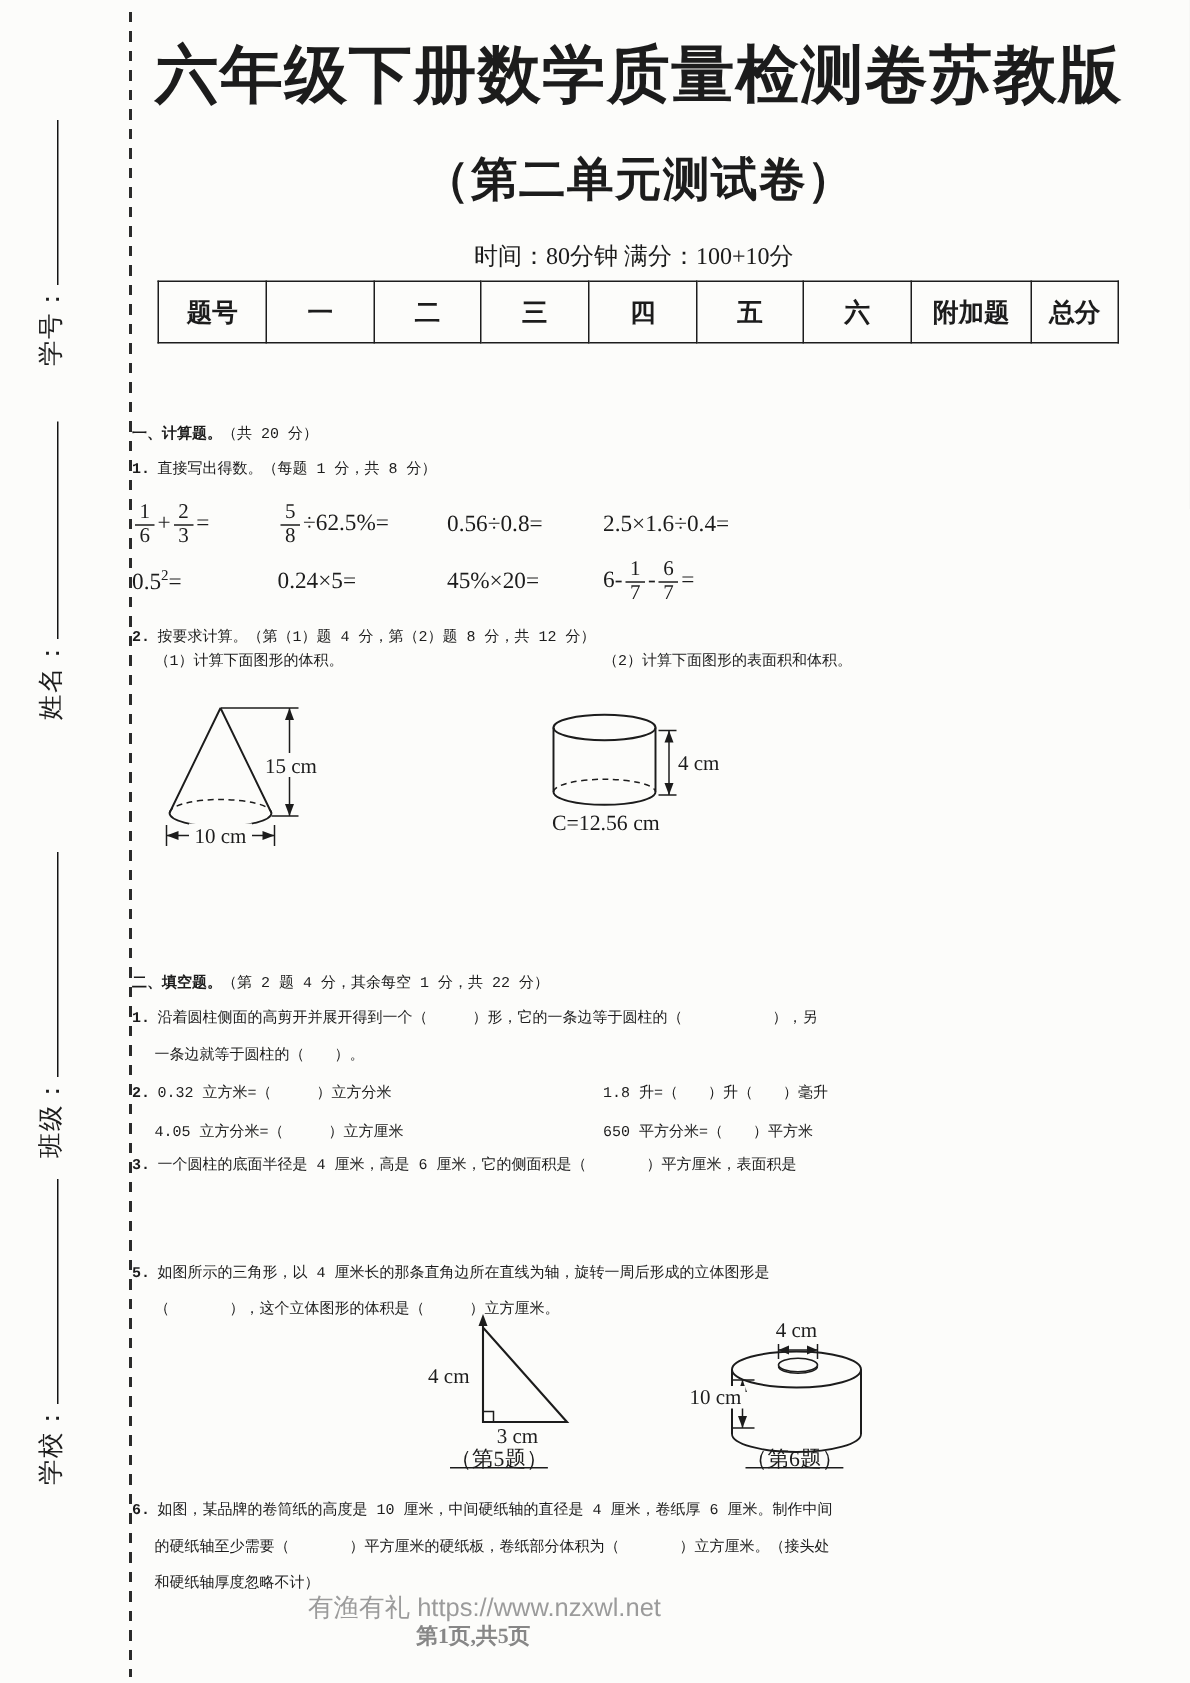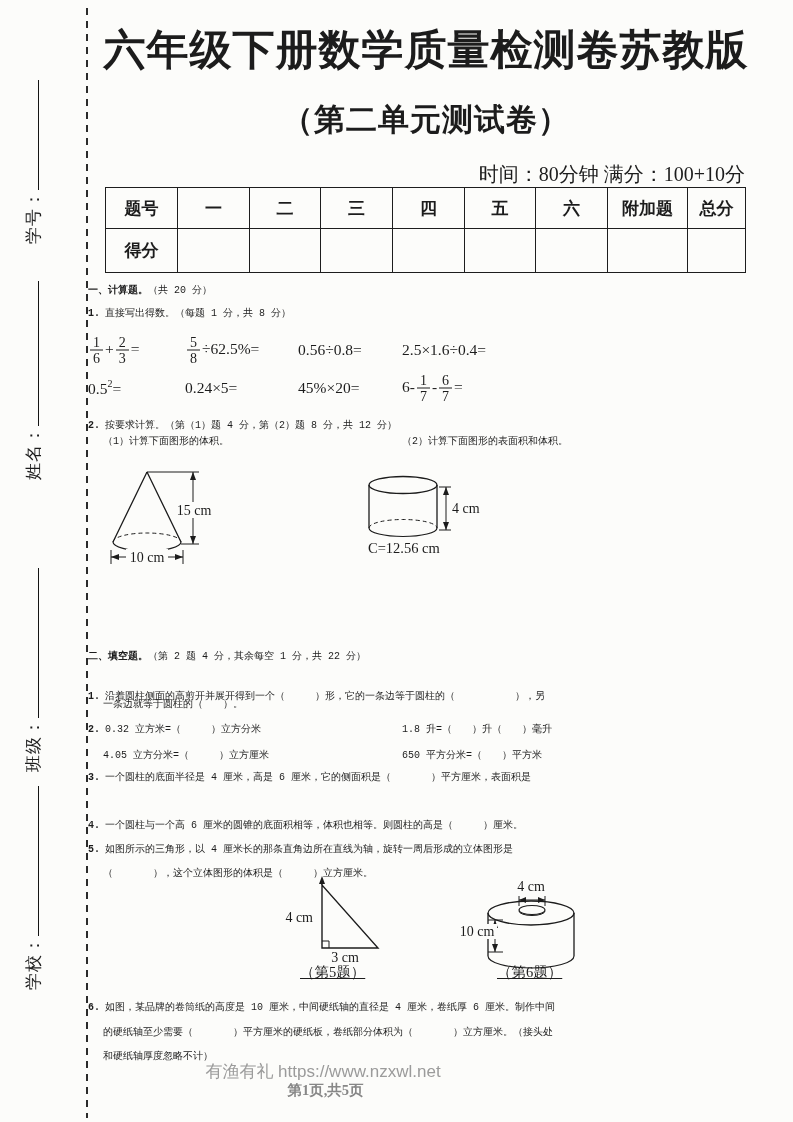--- a/index.html
+++ b/index.html
@@ -29,7 +29,7 @@
          font-size:42px; font-weight:600; letter-spacing:1px;}
   .subtitle{position:absolute; left:96px; top:99px; width:660px; text-align:center;
             font-size:31px; font-weight:600; letter-spacing:1px;}
-  .info{position:absolute; left:100px; top:161px; width:645px; text-align:right; font-size:20px;}
+  .info{position:absolute; left:100px; top:161px; width:645px; text-align:center; font-size:16px;}
 
   table.score{
     position:absolute; left:105px; top:187px; width:640px;

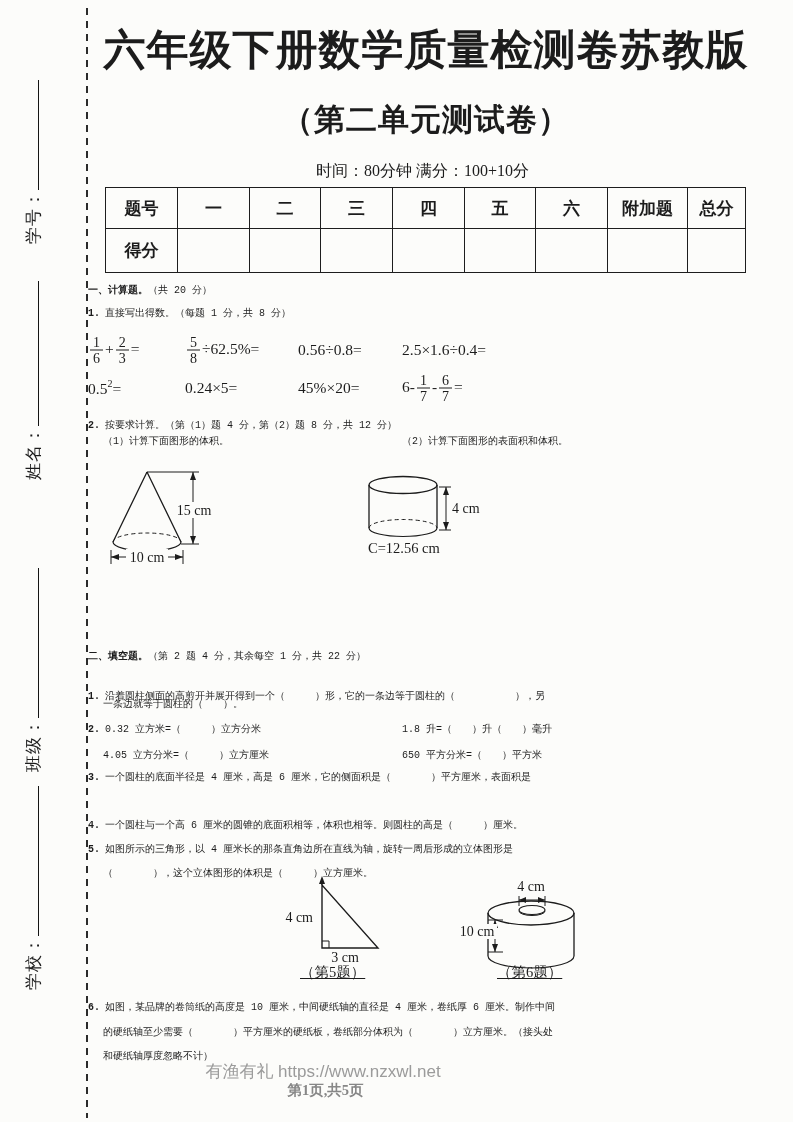--- a/index.html
+++ b/index.html
@@ -112,17 +112,6 @@
           <td>六</td>
           <td>附加题</td>
           <td>总分</td>
-        </tr>
-    <tr class="vals" id="score-values-row">
-      <td>得分</td>
-    <td></td>
-          <td></td>
-          <td></td>
-          <td></td>
-          <td></td>
-          <td></td>
-          <td></td>
-          <td></td>
         </tr>
   </tbody>
     </table>

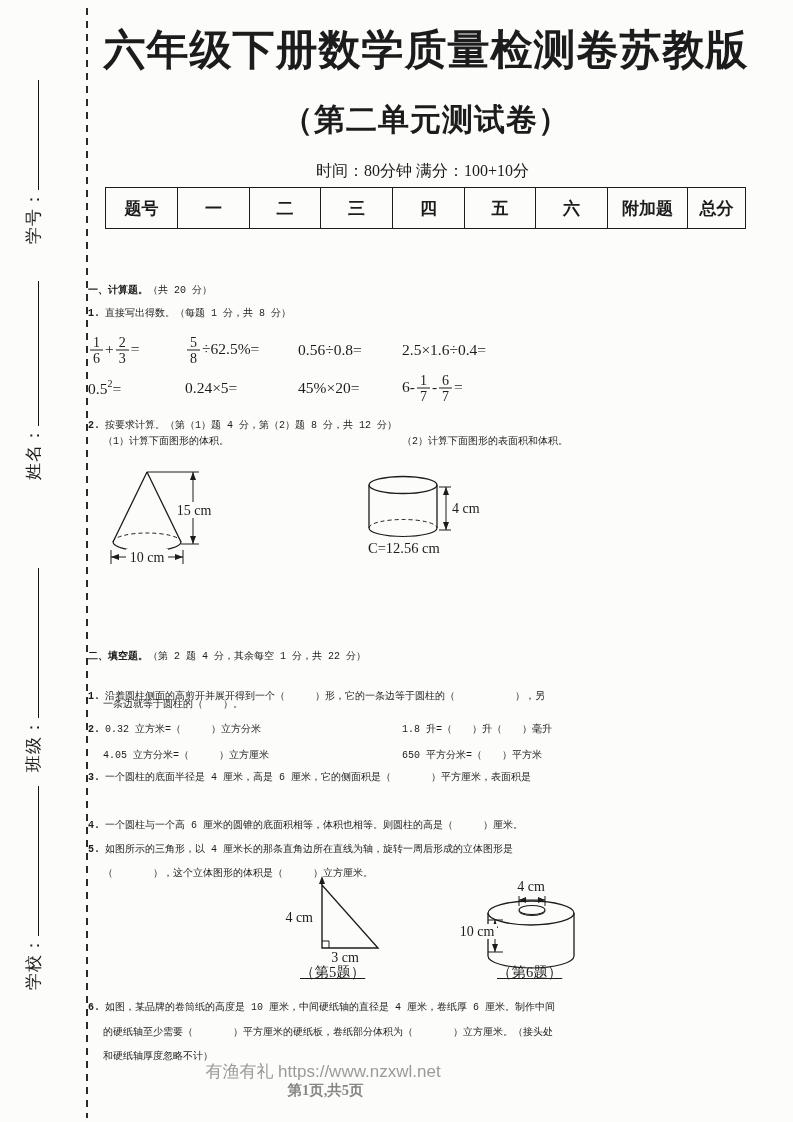--- a/index.html
+++ b/index.html
@@ -195,7 +195,7 @@
     <span class="bold">二、</span><span class="bold">填空题。</span><span>（第 2 题 4 分，其余每空 1 分，共 22 分）</span>
   </div>
 
-  <div class="line" style="top:686px">
+  <div class="line" style="top:669px">
     <span class="qno">1.</span><span>沿着圆柱侧面的高剪开并展开得到一个（　　　）形，它的一条边等于圆柱的（　　　　　　），另</span>
   </div>
   <div class="line" style="top:694px">

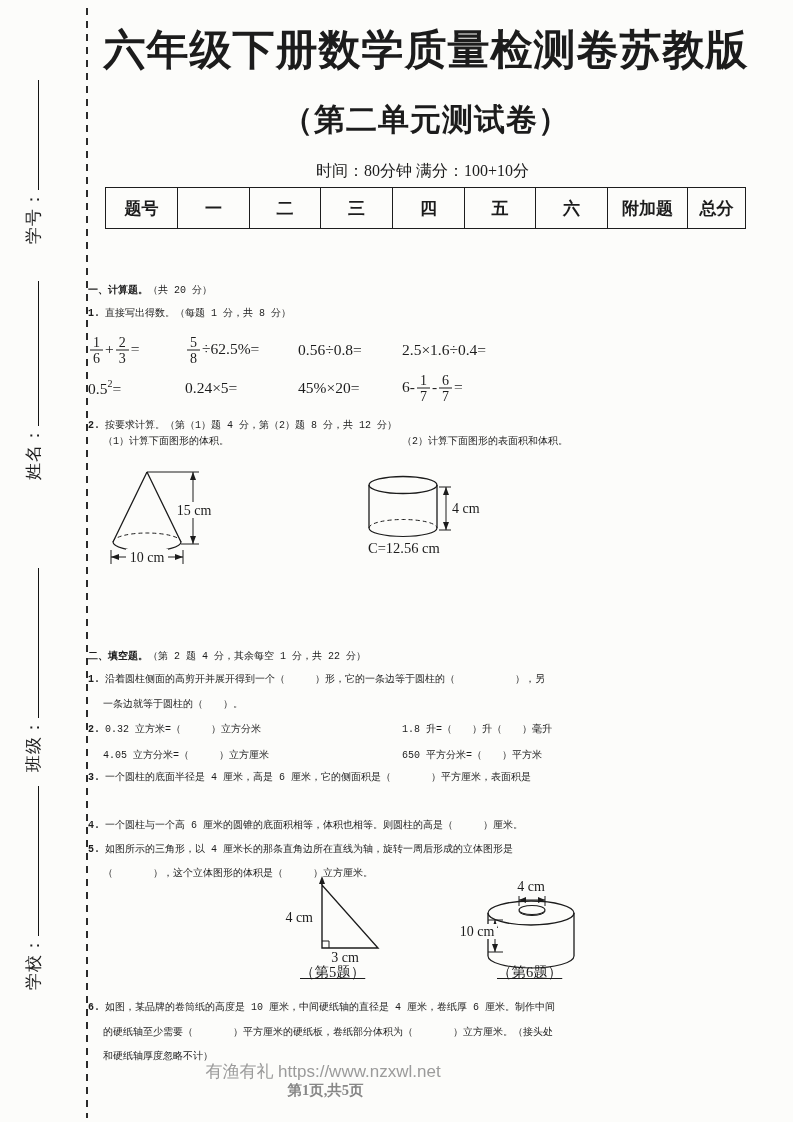--- a/index.html
+++ b/index.html
@@ -215,9 +215,6 @@
     <span class="qno">3.</span><span>一个圆柱的底面半径是 4 厘米，高是 6 厘米，它的侧面积是（　　　　）平方厘米，表面积是</span>
   </div>
 
-  <div class="line" style="top:815px">
-    <span class="qno">4.</span><span>一个圆柱与一个高 6 厘米的圆锥的底面积相等，体积也相等。则圆柱的高是（　　　）厘米。</span>
-  </div>
 
   <div class="line" style="top:839px">
     <span class="qno">5.</span><span>如图所示的三角形，以 4 厘米长的那条直角边所在直线为轴，旋转一周后形成的立体图形是</span>

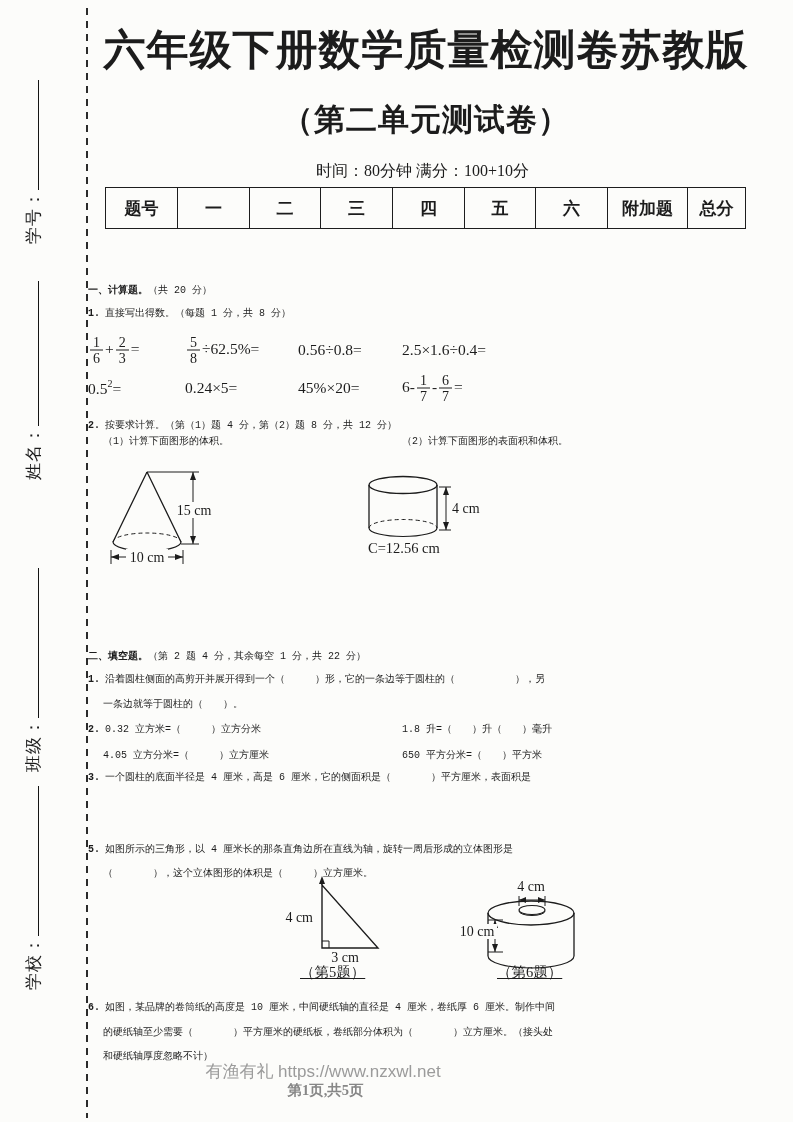--- a/index.html
+++ b/index.html
@@ -63,7 +63,7 @@
   .footer-brand{position:absolute; left:0; top:1060px; width:646px; text-align:center;
     font-family:"Liberation Sans","DejaVu Sans",sans-serif; font-size:17px; color:#9b9b9b;}
   .footer-page{position:absolute; left:0; top:1081px; width:631px; text-align:center;
-    font-size:14.5px; color:#878787; font-weight:600;padding-left:10px;}
+    font-size:14.5px; color:#878787; font-weight:600;}
 </style>
 </head>
 <body>

